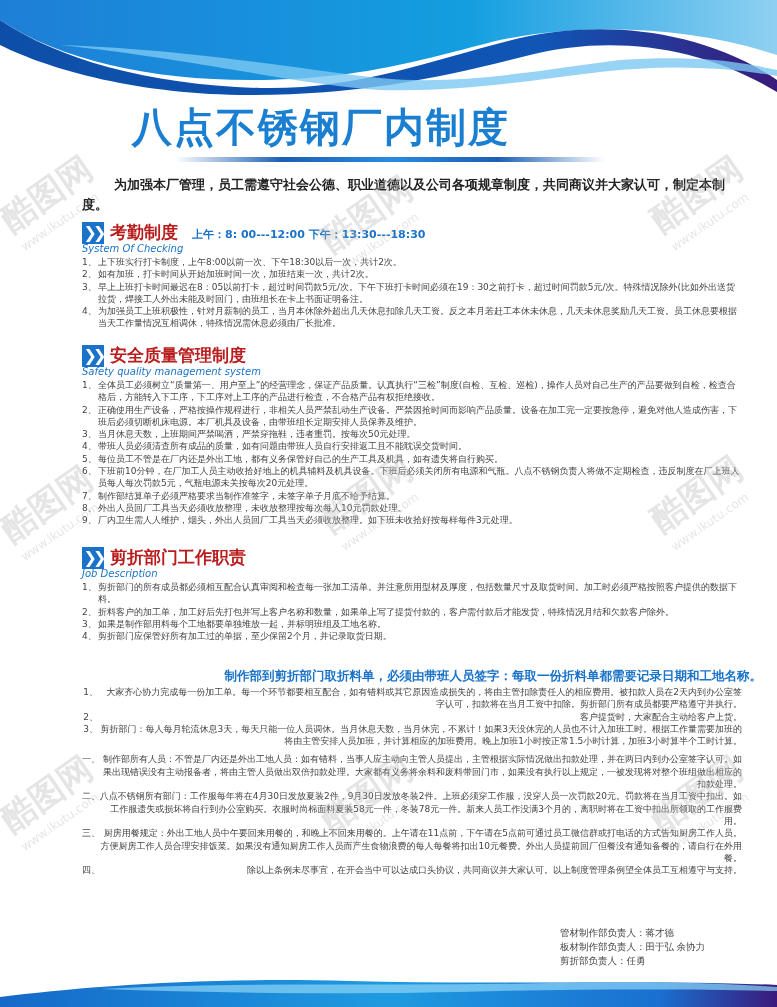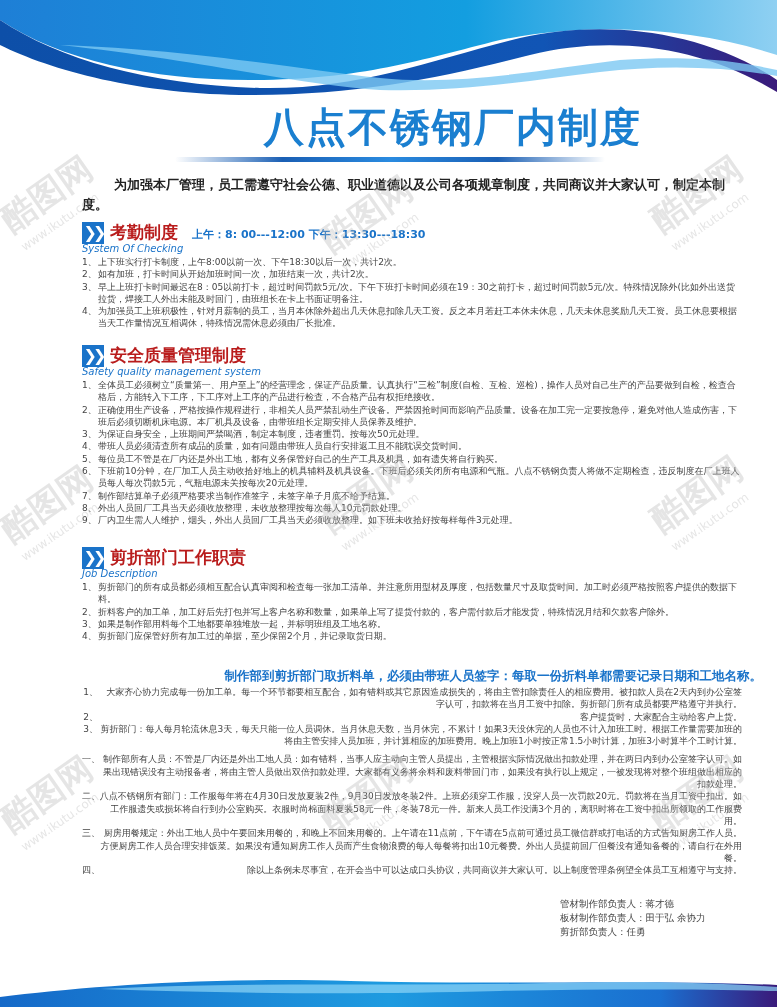--- a/index.html
+++ b/index.html
@@ -7,7 +7,7 @@
   body { position:relative; font-family:"DejaVu Sans", "Liberation Sans", sans-serif; color:#333; }
   .wave-top { position:absolute; left:0; top:0; width:777px; height:100px; }
   .wave-bottom { position:absolute; left:0; bottom:0; width:777px; height:40px; }
-  .title { position:absolute; left:0; top:100px; width:642px; text-align:right; font-family:"DejaVu Serif","Liberation Serif",serif; font-weight:bold; font-size:40px; color:#1a7fd0; letter-spacing:2px; }
+  .title { position:absolute; left:0; top:100px; width:642px; text-align:center; font-family:"DejaVu Serif","Liberation Serif",serif; font-weight:bold; font-size:40px; color:#1a7fd0; letter-spacing:2px; }
   .title-underline { position:absolute; left:175px; top:157px; width:430px; height:5px; background:linear-gradient(to right, rgba(26,111,200,0), #1a5fb4 25%, #2a8be0 50%, #1a5fb4 75%, rgba(26,111,200,0)); border-radius:3px; }
   .intro { position:absolute; left:82px; top:175px; width:660px; font-size:13px; font-weight:bold; line-height:20px; color:#222; text-indent:32px; }
   .section { position:absolute; left:82px; width:660px; }

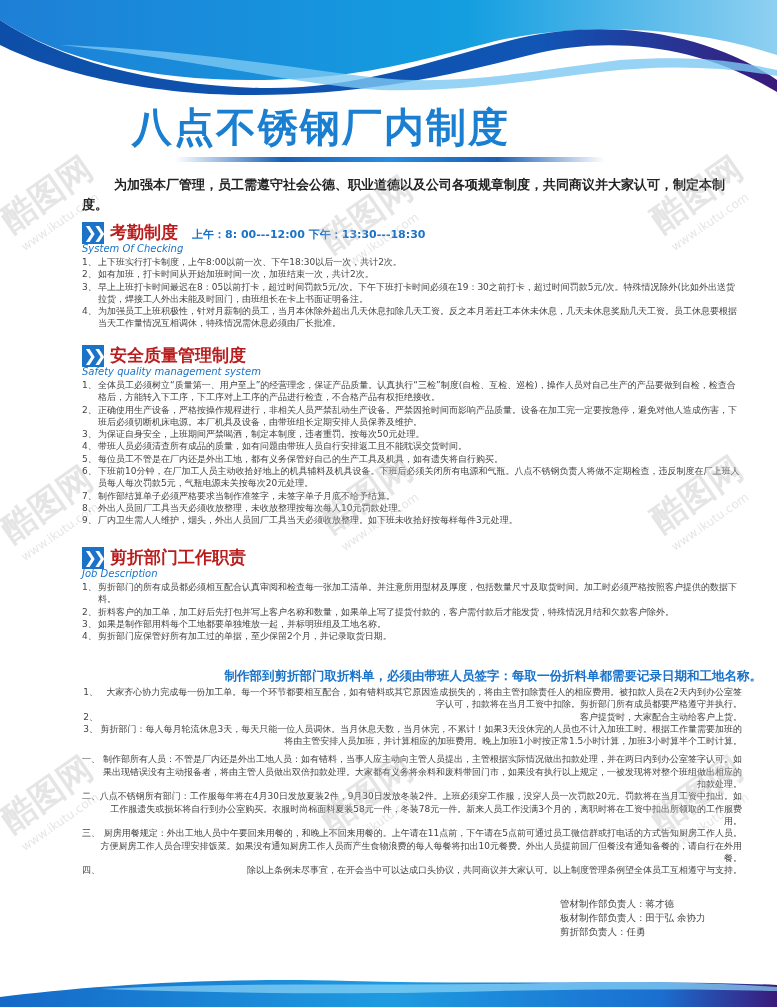--- a/index.html
+++ b/index.html
@@ -95,7 +95,7 @@
       </li>
     <li>
         <span class="num">3、</span>
-        <span class="txt">为保证自身安全，上班期间严禁喝酒，制定本制度，违者重罚。按每次50元处理。</span>
+        <span class="txt">当月休息天数，上班期间严禁喝酒，严禁穿拖鞋，违者重罚。按每次50元处理。</span>
       </li>
     <li>
         <span class="num">4、</span>

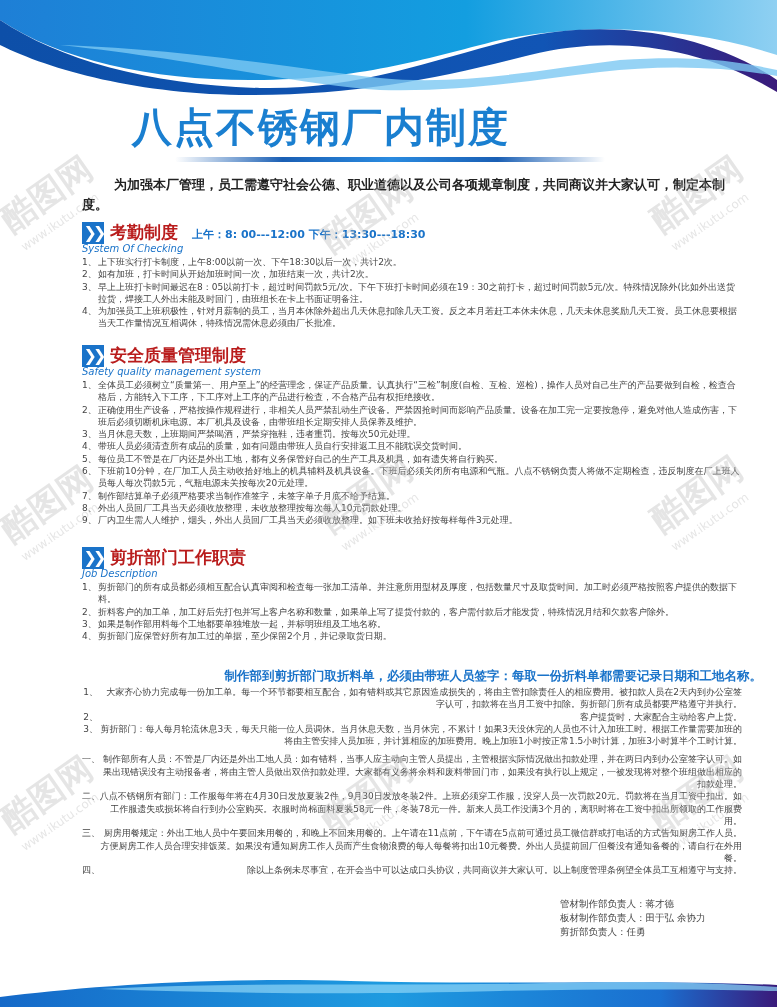--- a/index.html
+++ b/index.html
@@ -21,7 +21,7 @@
   .items li .num { width:16px; flex:none; }
   .items li .txt { flex:1; }
   .callout { position:absolute; left:82px; top:668px; width:680px; font-size:12.5px; font-weight:bold; color:#1a73c9;text-align:right; }
-  .signature { position:absolute; left:560px; top:897px; font-size:9.5px; line-height:14px; color:#444; }
+  .signature { position:absolute; left:560px; top:926px; font-size:9.5px; line-height:14px; color:#444;font-family:Liberation Serif, serif; }
   .watermark { position:absolute; color:rgba(180,180,180,0.35); font-weight:bold; font-size:34px; transform:rotate(-35deg); pointer-events:none; }
   .watermark small { display:block; font-size:12px; font-weight:normal; }
 </style>

